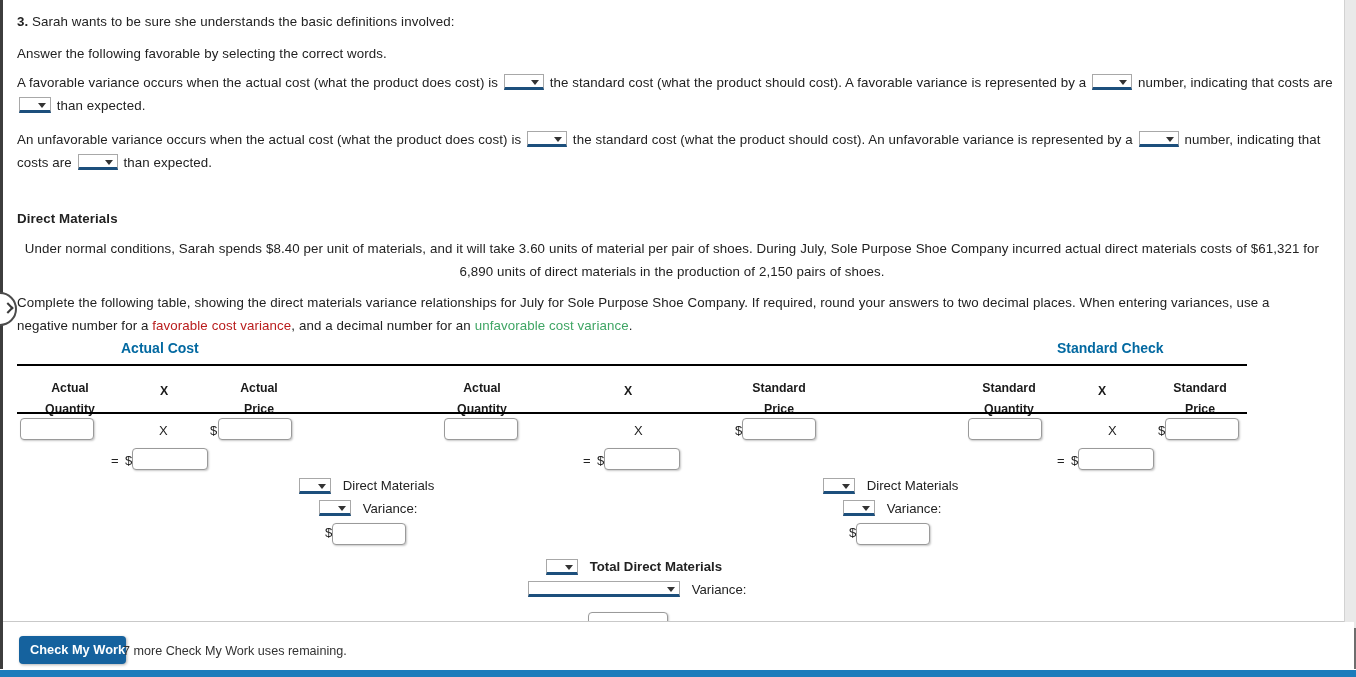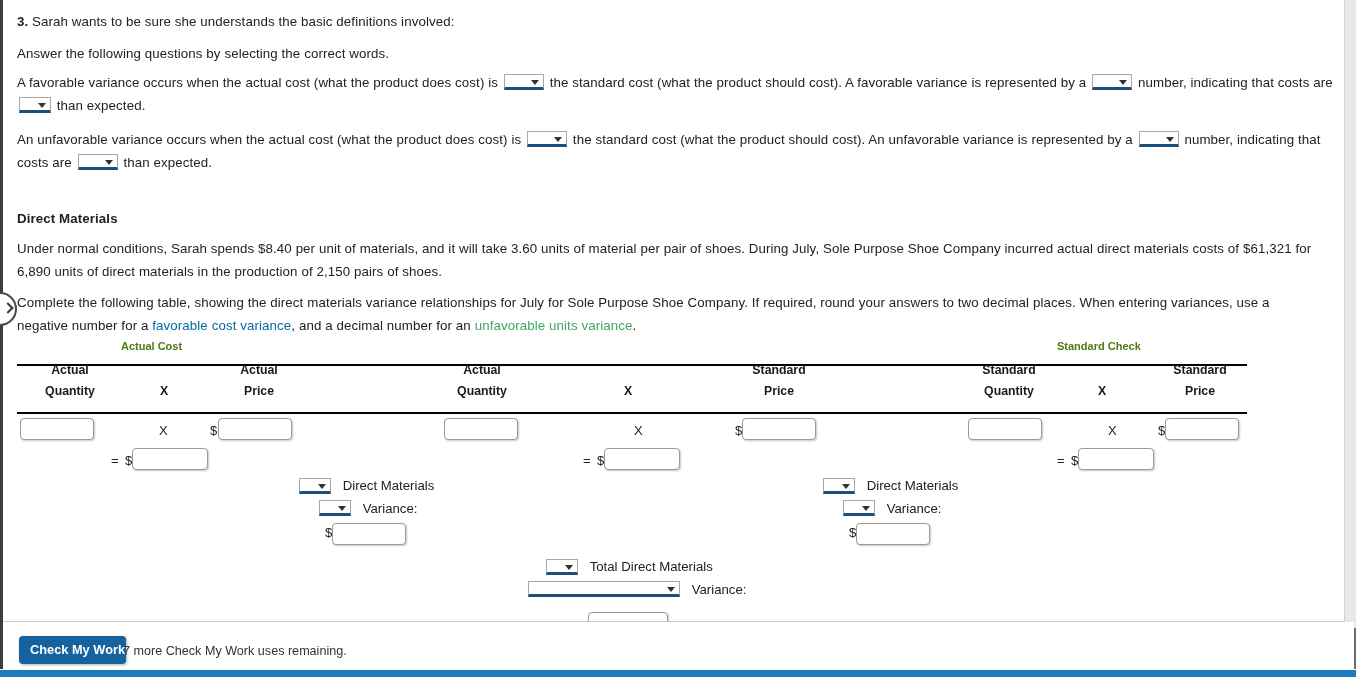--- a/index.html
+++ b/index.html
@@ -240,7 +240,7 @@
       <span>Sarah wants to be sure she understands the basic definitions involved:</span>
     </p>
 
-    <p class="para p-ans">Answer the following questions by selecting the correct words.</p>
+    <p class="para p-ans">Answer the following favorable by selecting the correct words.</p>
 
     <p class="para p-unfav">
       <span>An unfavorable variance occurs when the actual cost (what the product does cost) is</span>

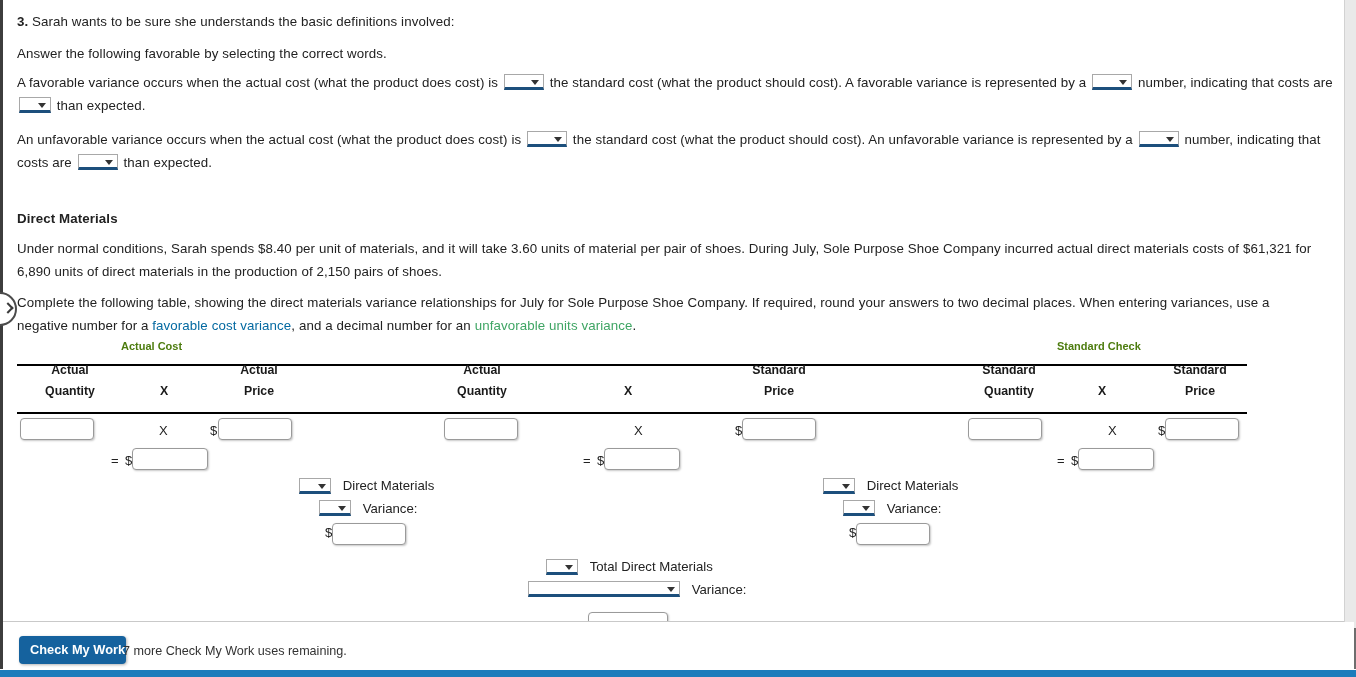--- a/index.html
+++ b/index.html
@@ -62,7 +62,7 @@
   .p-fav    { position: absolute; left: 14px; top: 71px;  width: 1322px; }
   .p-unfav  { position: absolute; left: 14px; top: 128px; width: 1310px; }
   .p-dmhead { position: absolute; left: 14px; top: 207px; width: 600px; font-weight: bold; }
-  .p-norm   { position: absolute; left: 14px; top: 237px; width: 1310px; }
+  .p-norm   { position: absolute; left: 14px; top: 237px; width: 1310px; text-align: center; }
   .p-comp   { position: absolute; left: 14px; top: 291px; width: 1290px; }
 
   .num { font-weight: bold; }

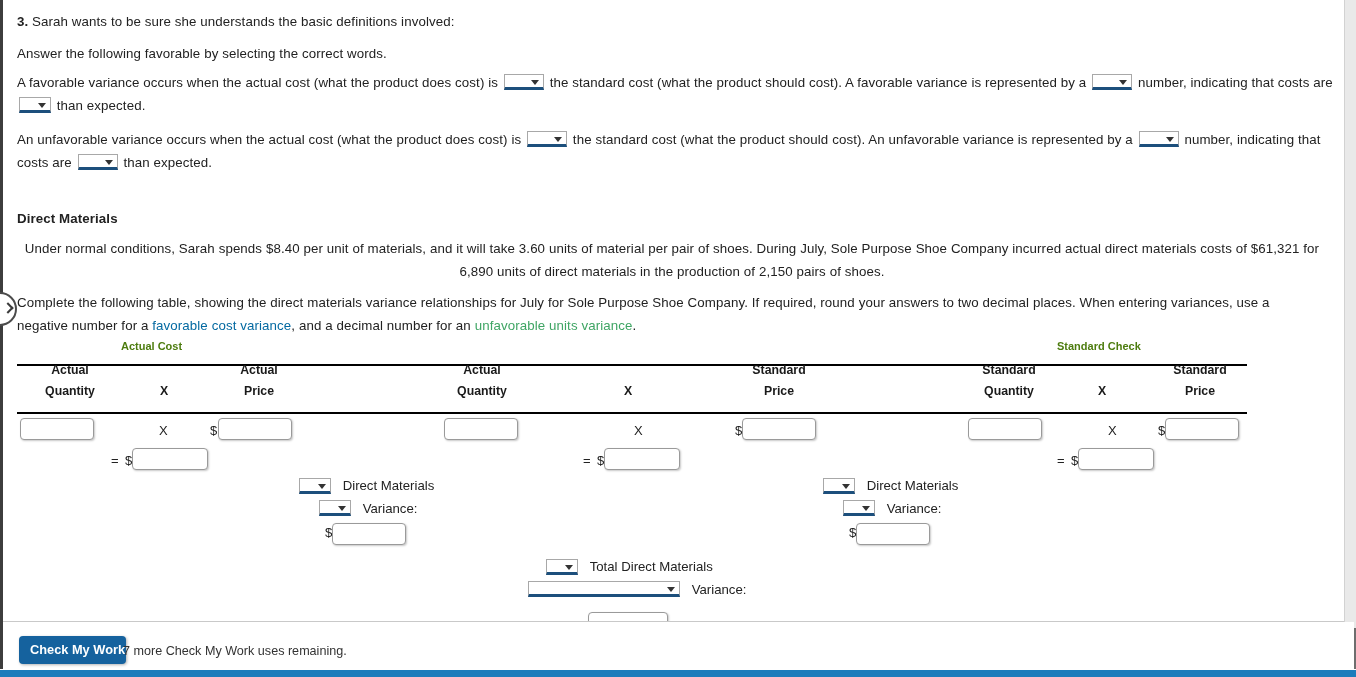--- a/index.html
+++ b/index.html
@@ -66,7 +66,7 @@
   .p-comp   { position: absolute; left: 14px; top: 291px; width: 1290px; }
 
   .num { font-weight: bold; }
-  .fav-link   { color: #0369a1; }
+  .fav-link   { color: #b91c1c; }
   .unfav-link { color: #3fa564; }
 
   

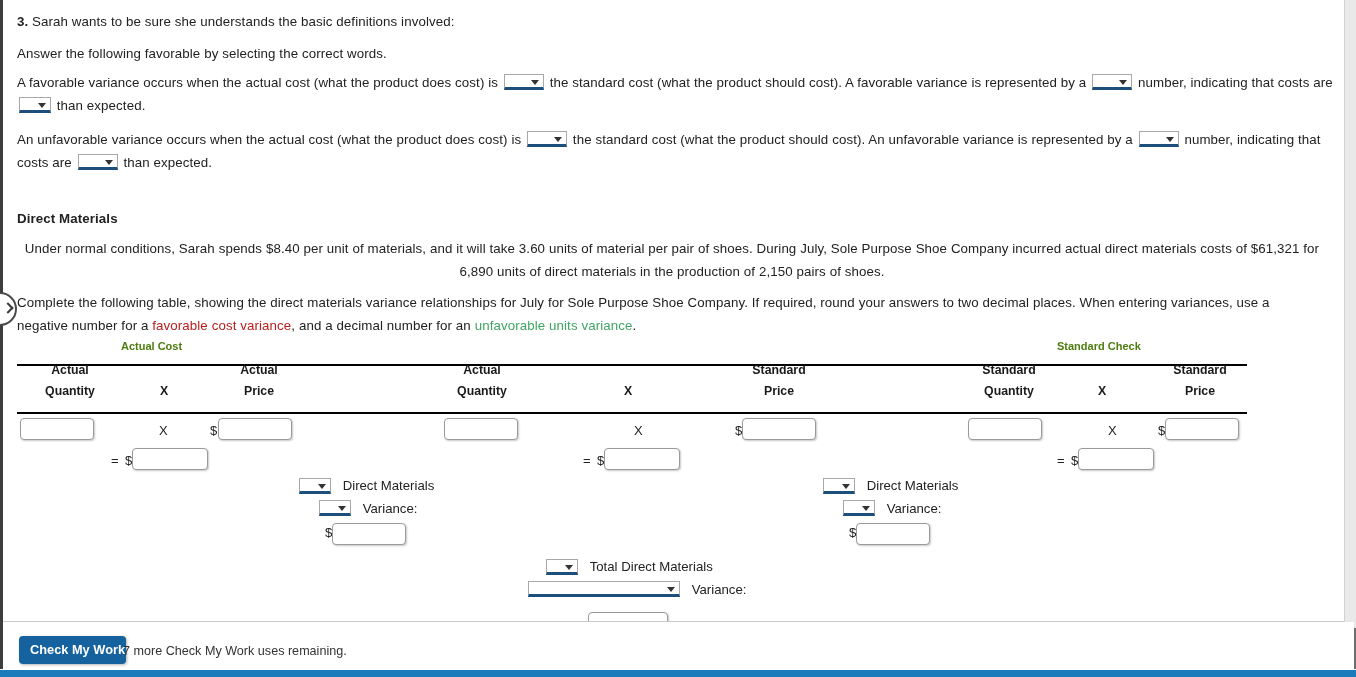--- a/index.html
+++ b/index.html
@@ -271,7 +271,7 @@
     <p class="para p-comp">
       <span>Complete the following table, showing the direct materials variance relationships for July for Sole Purpose Shoe Company. If required, round your answers to two decimal places. When entering variances, use a negative number for a</span>
       <span class="fav-link">favorable cost variance</span><span>, and a decimal number for an</span>
-      <span class="unfav-link">unfavorable units variance</span><span>.</span>
+      <span class="unfav-link">unfavorable cost variance</span><span>.</span>
     </p>
 
     <div class="tbl">

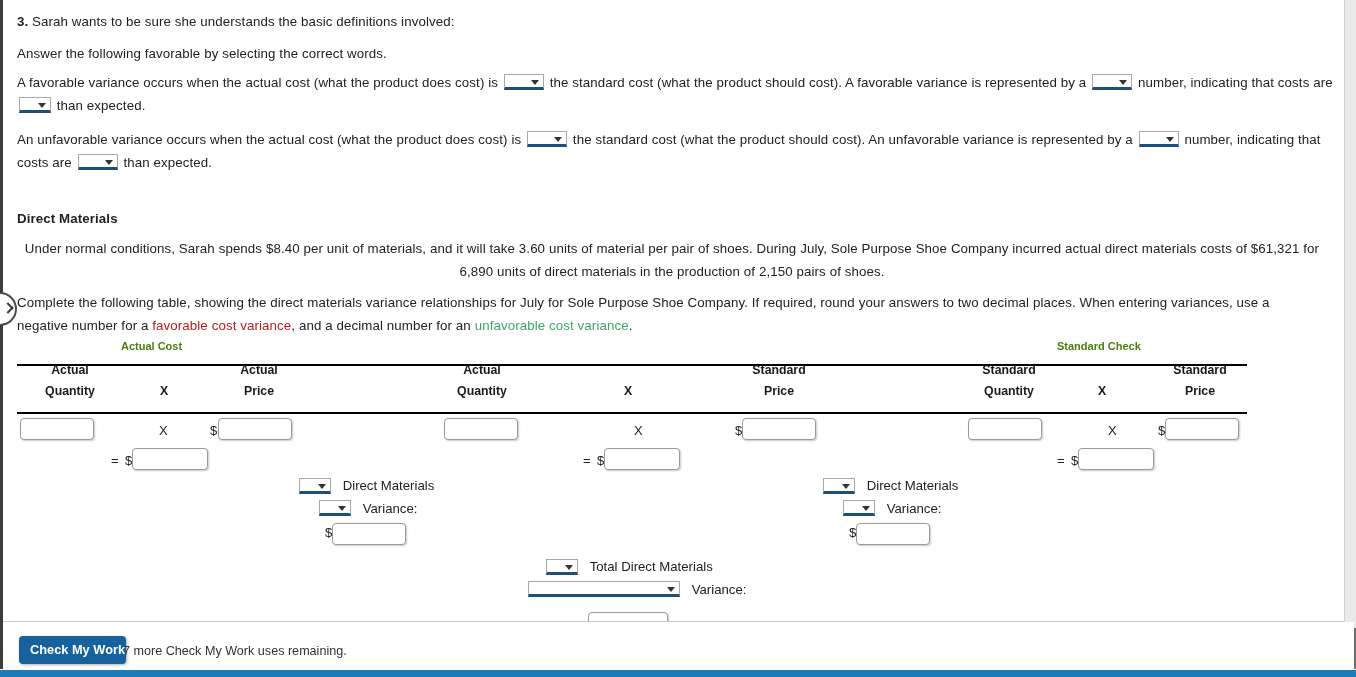--- a/index.html
+++ b/index.html
@@ -134,9 +134,9 @@
   .grp-row { position: relative; height: 22px; }
   .grp-label {
     position: absolute;
-    font-size: 11px;
+    font-size: 14px;
     font-weight: bold;
-    color: #4d7c0f;
+    color: #0369a1;
   }
   .grp-actual   { left: 104px; }
   .grp-standard { left: 1040px; }

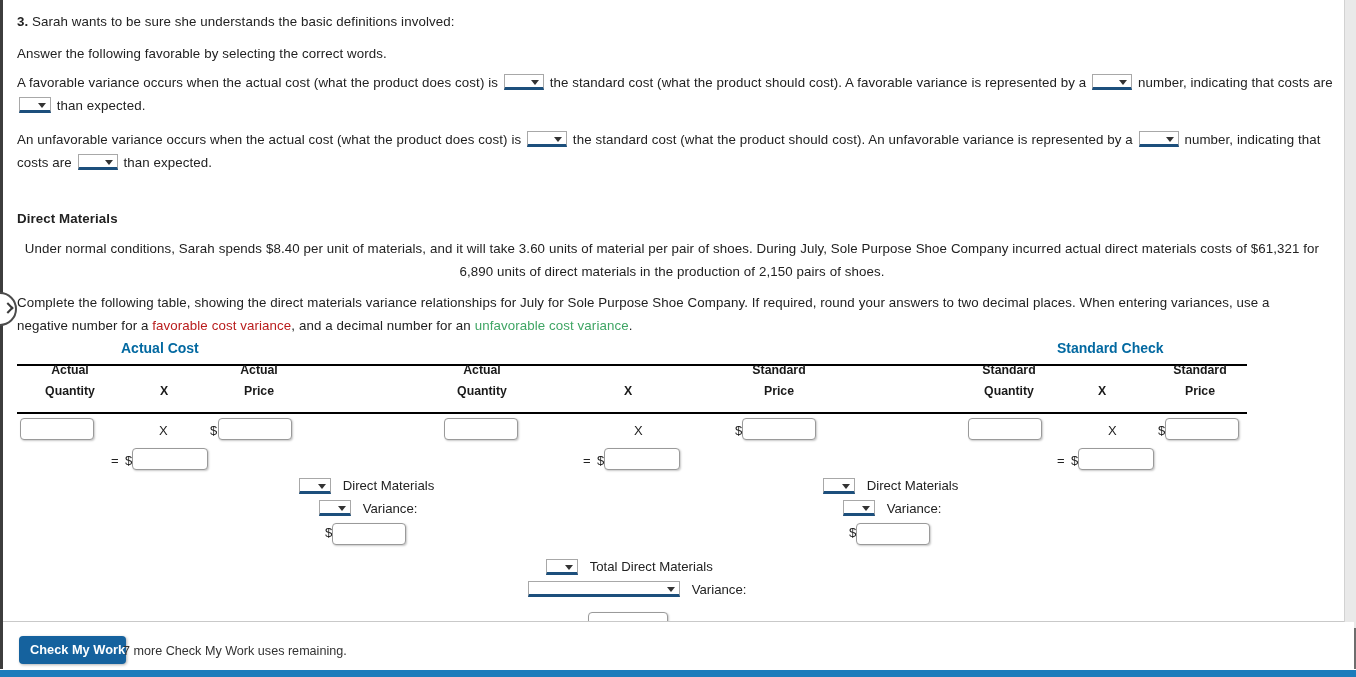--- a/index.html
+++ b/index.html
@@ -158,7 +158,7 @@
     font-weight: bold;
     color: #1a1a1a;
     line-height: 21px;
-    top: 20px;
+    top: 38px;
   }
   .hdr.single { top: 41px; }
 

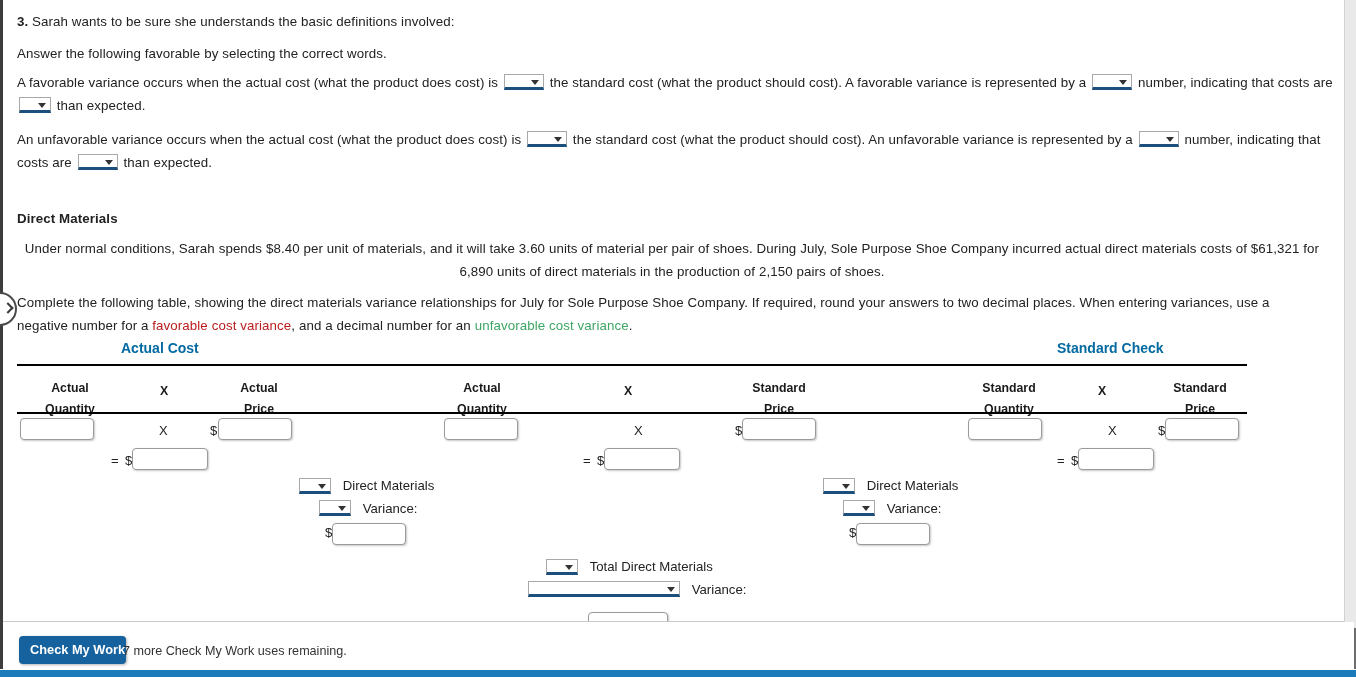--- a/index.html
+++ b/index.html
@@ -374,7 +374,7 @@
     </div>
 
     <div class="varblk" style="left: 533px; top: 559px;">
-      <div class="varline" style="margin-left: 8px;">
+      <div class="varline" style="margin-left: 8px; font-weight: bold;">
         <span class="dd dd-sm"><span class="caret"></span></span>
         <span class="lbl">Total Direct Materials</span>
       </div>

